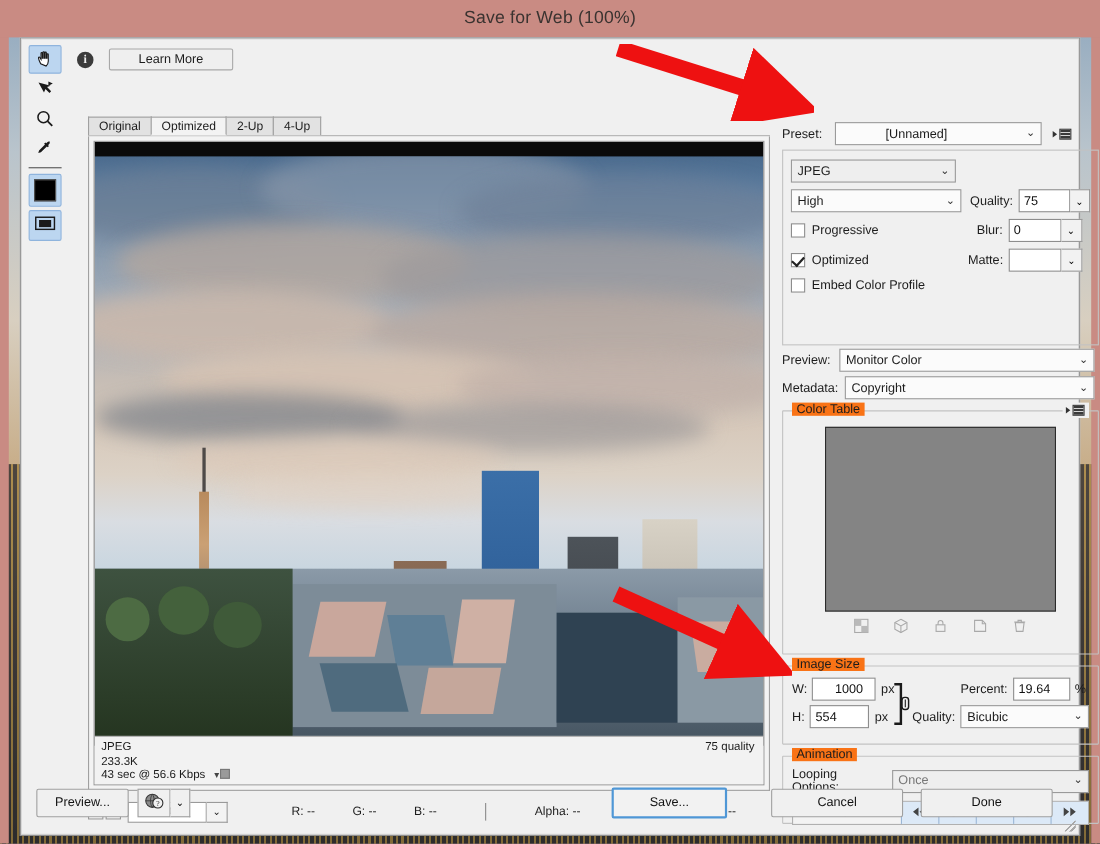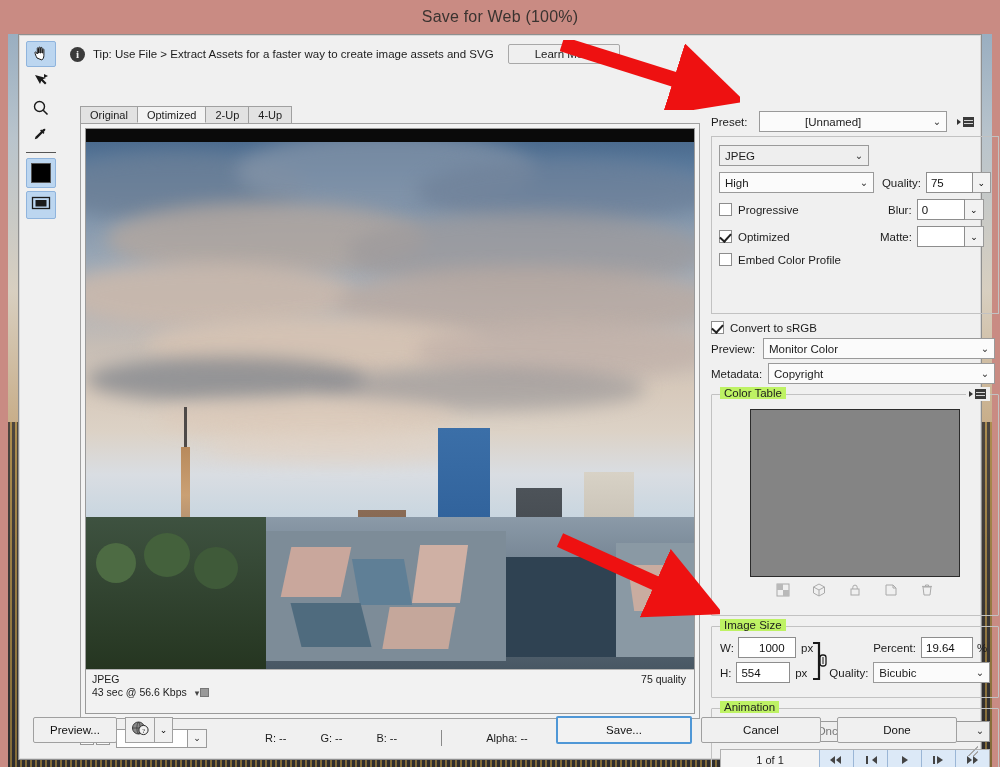--- a/index.html
+++ b/index.html
@@ -355,7 +355,6 @@
 
   <div class="tipbar">
     <div class="info-icon">i</div>
-    <div class="tip-text">Tip: Use File &gt; Extract Assets for a faster way to create image assets and SVG</div>
     <div class="learn-more">Learn More</div>
   </div>
 

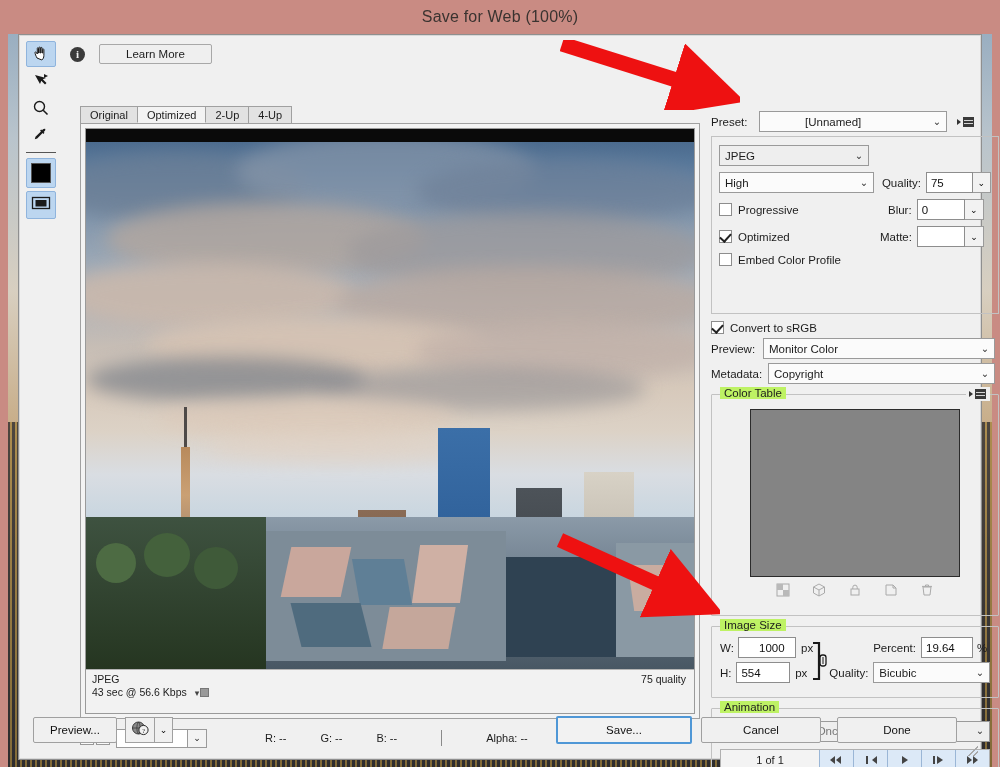--- a/index.html
+++ b/index.html
@@ -529,12 +529,6 @@
       </div>
     </div>
 
-    <div class="row" style="margin-top:7px;">
-      <div class="cb">
-        <div class="cbbox on"></div>
-        <span>Convert to sRGB</span>
-      </div>
-    </div>
 
     <div class="row" style="margin-top:3px;">
       <span class="lbl" style="width:52px;">Preview:</span>

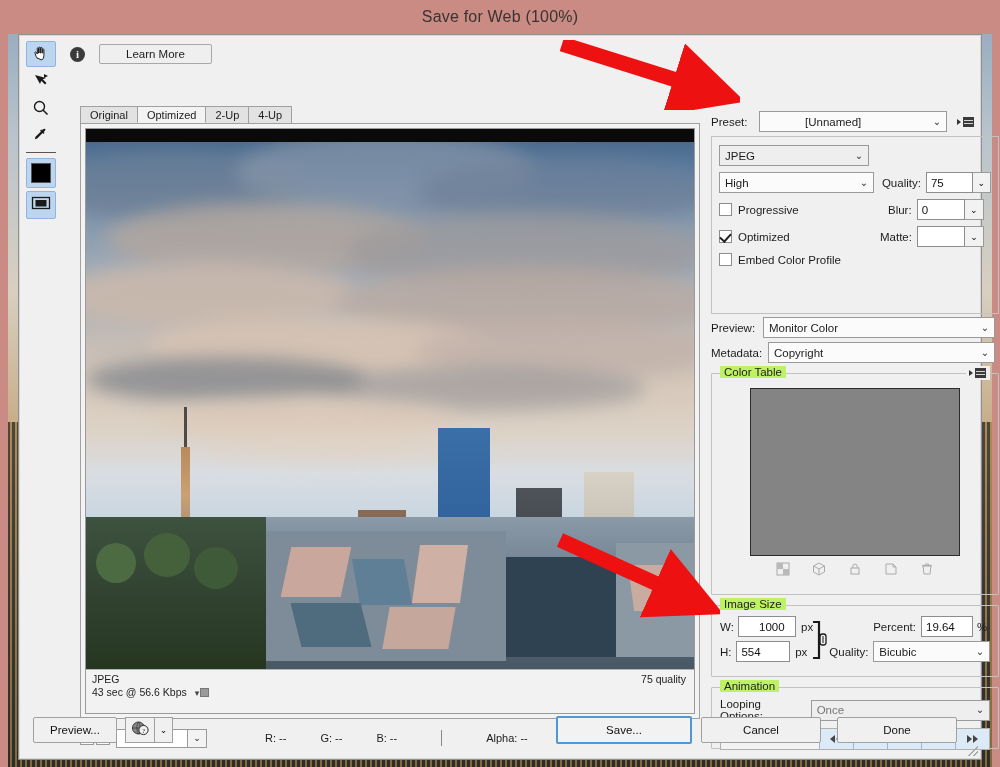--- a/index.html
+++ b/index.html
@@ -221,7 +221,7 @@
     position:relative; padding:10px 8px 8px 8px; margin-top:10px;
   }
   .group-title {
-    position:absolute; top:-8px; left:8px; background:#bef264;
+    position:absolute; top:-8px; left:8px; background:#f97316;
     font-size:11.5px; color:#1c1c1c; padding:0 4px;text-align:center;
   }
   .group-fly { position:absolute; top:-8px; right:8px; background:#f0f0f0; padding:0 3px; }

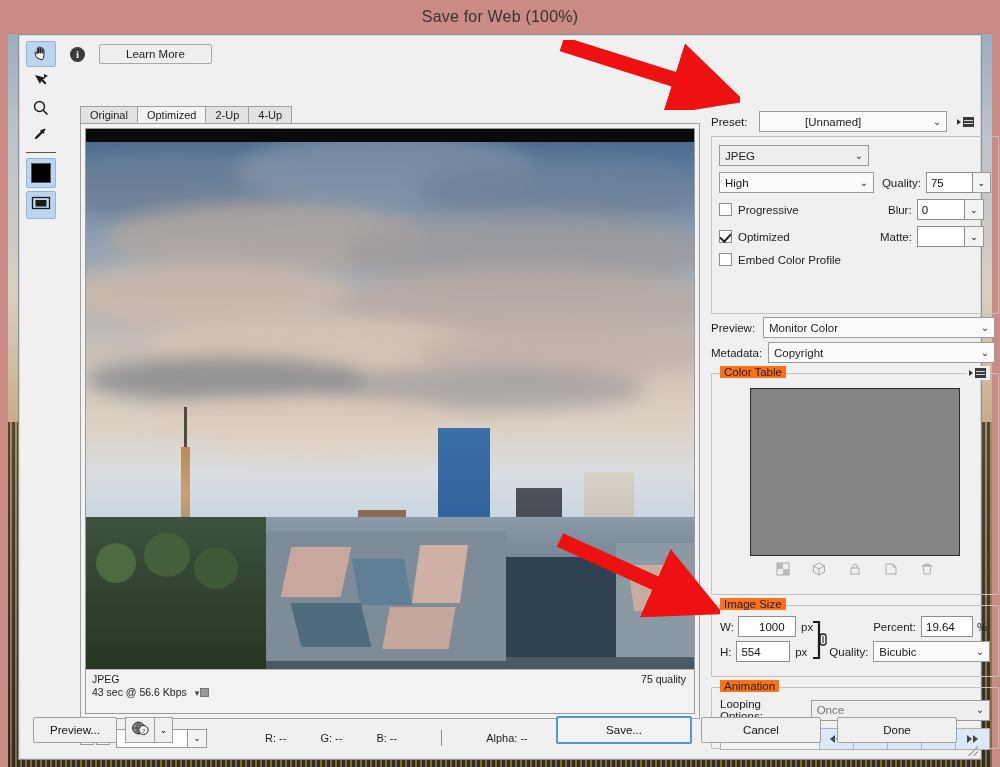--- a/index.html
+++ b/index.html
@@ -435,6 +435,7 @@
 
       <div class="canvas-status">
         <div>JPEG</div>
+        <div>233.3K</div>
         <div>
           <span>43 sec @ 56.6 Kbps</span><span class="cs-caret">▾</span><span class="cs-sq"></span>
         </div>

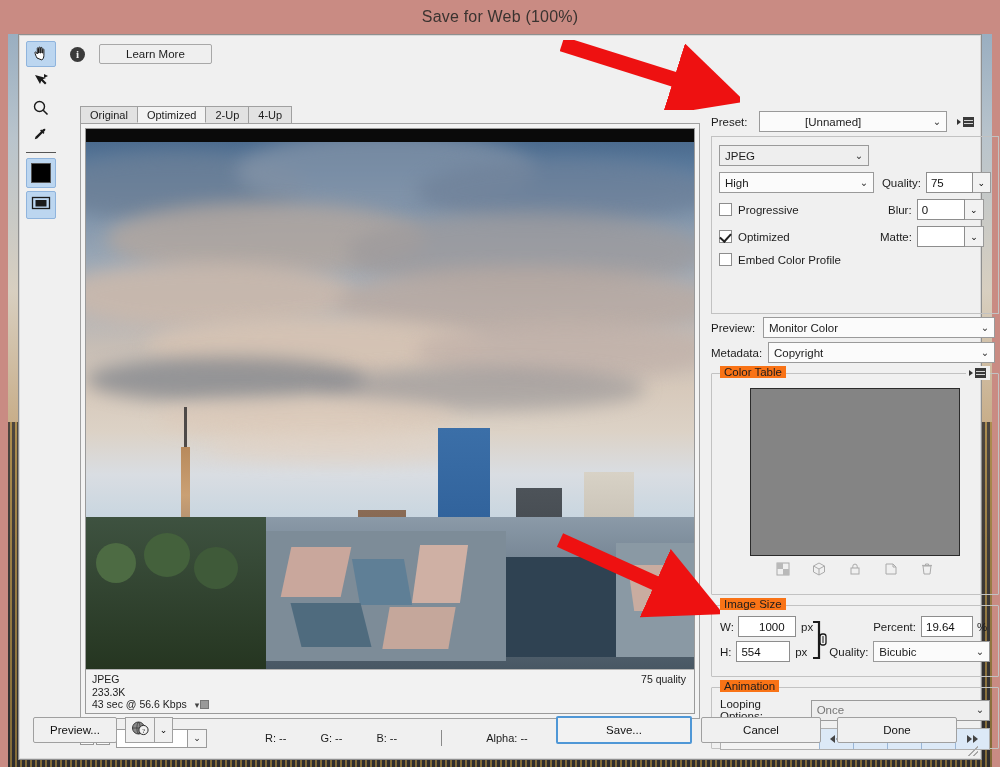--- a/index.html
+++ b/index.html
@@ -282,7 +282,7 @@
     border:1px solid #a0a0a0; border-left:none; background:#f0f0f0;
     display:flex; align-items:center; justify-content:center; cursor:pointer;
   }
-  .save-btn { position:absolute; left:537px; top:-1px; width:136px; height:28px;}
+  .save-btn { position:absolute; left:537px; top:-1px; width:105px; height:28px;}
   .cancel-btn { position:absolute; left:682px; top:0; width:120px; }
   .done-btn { position:absolute; left:818px; top:0; width:120px; }
 

